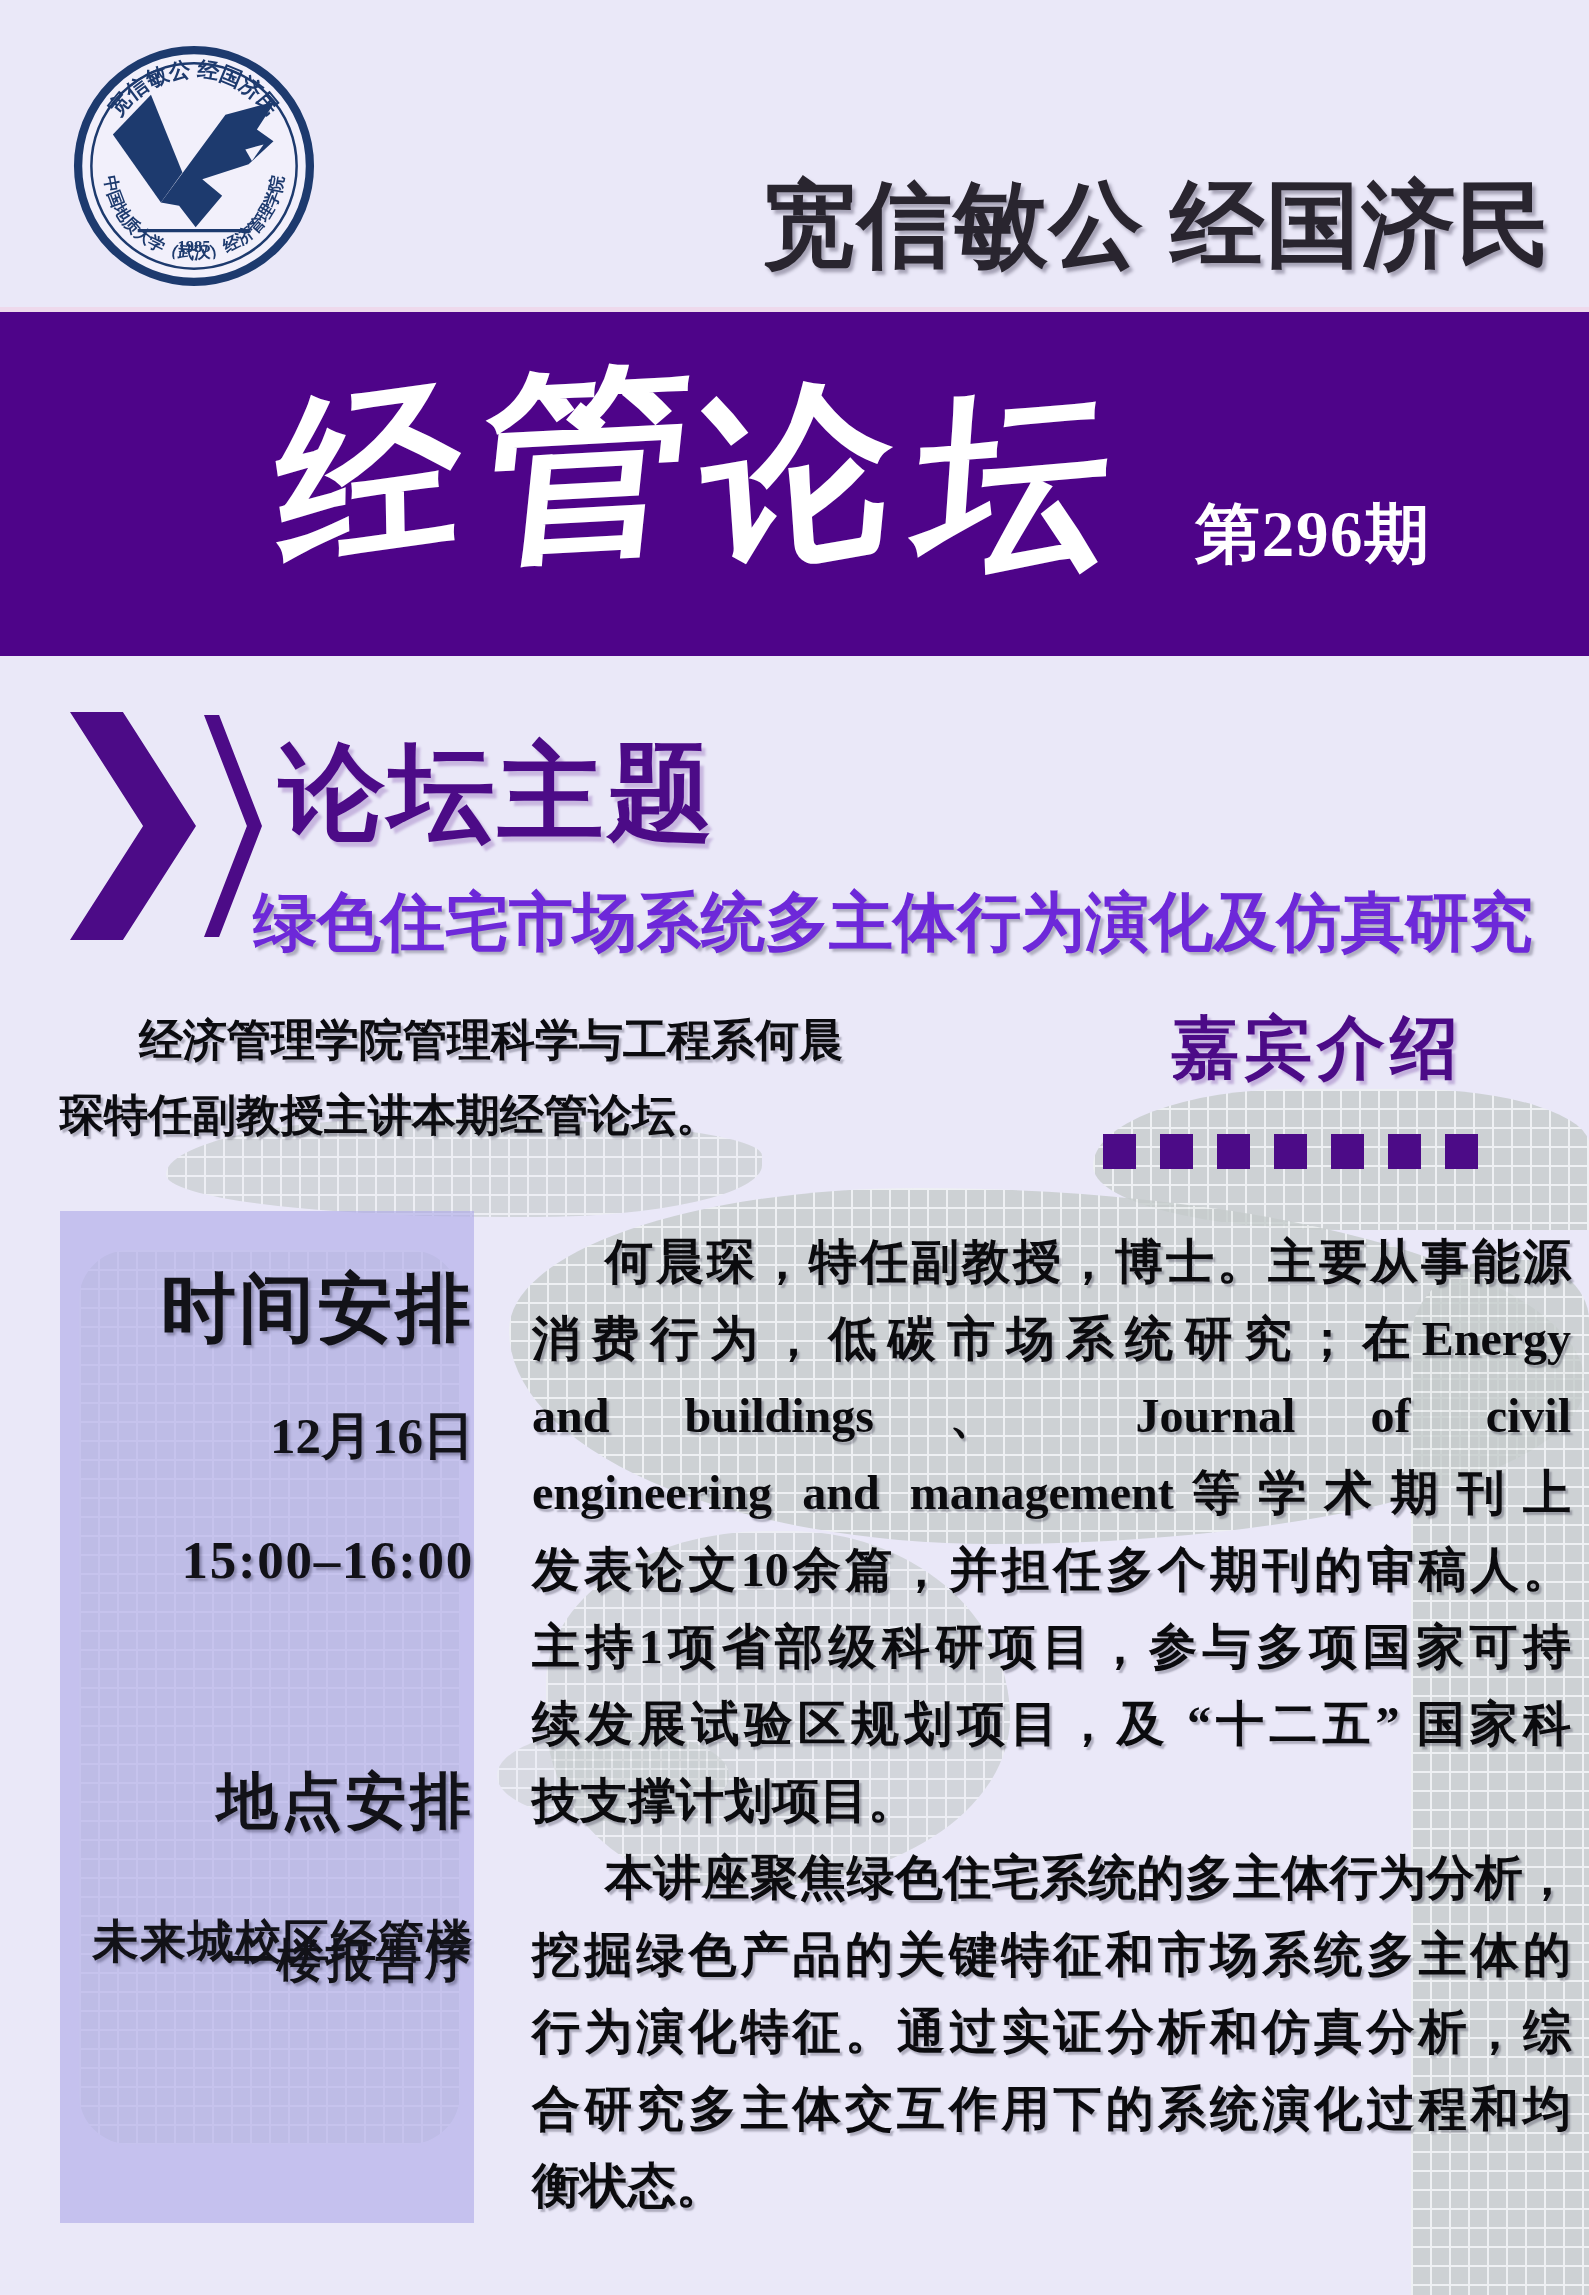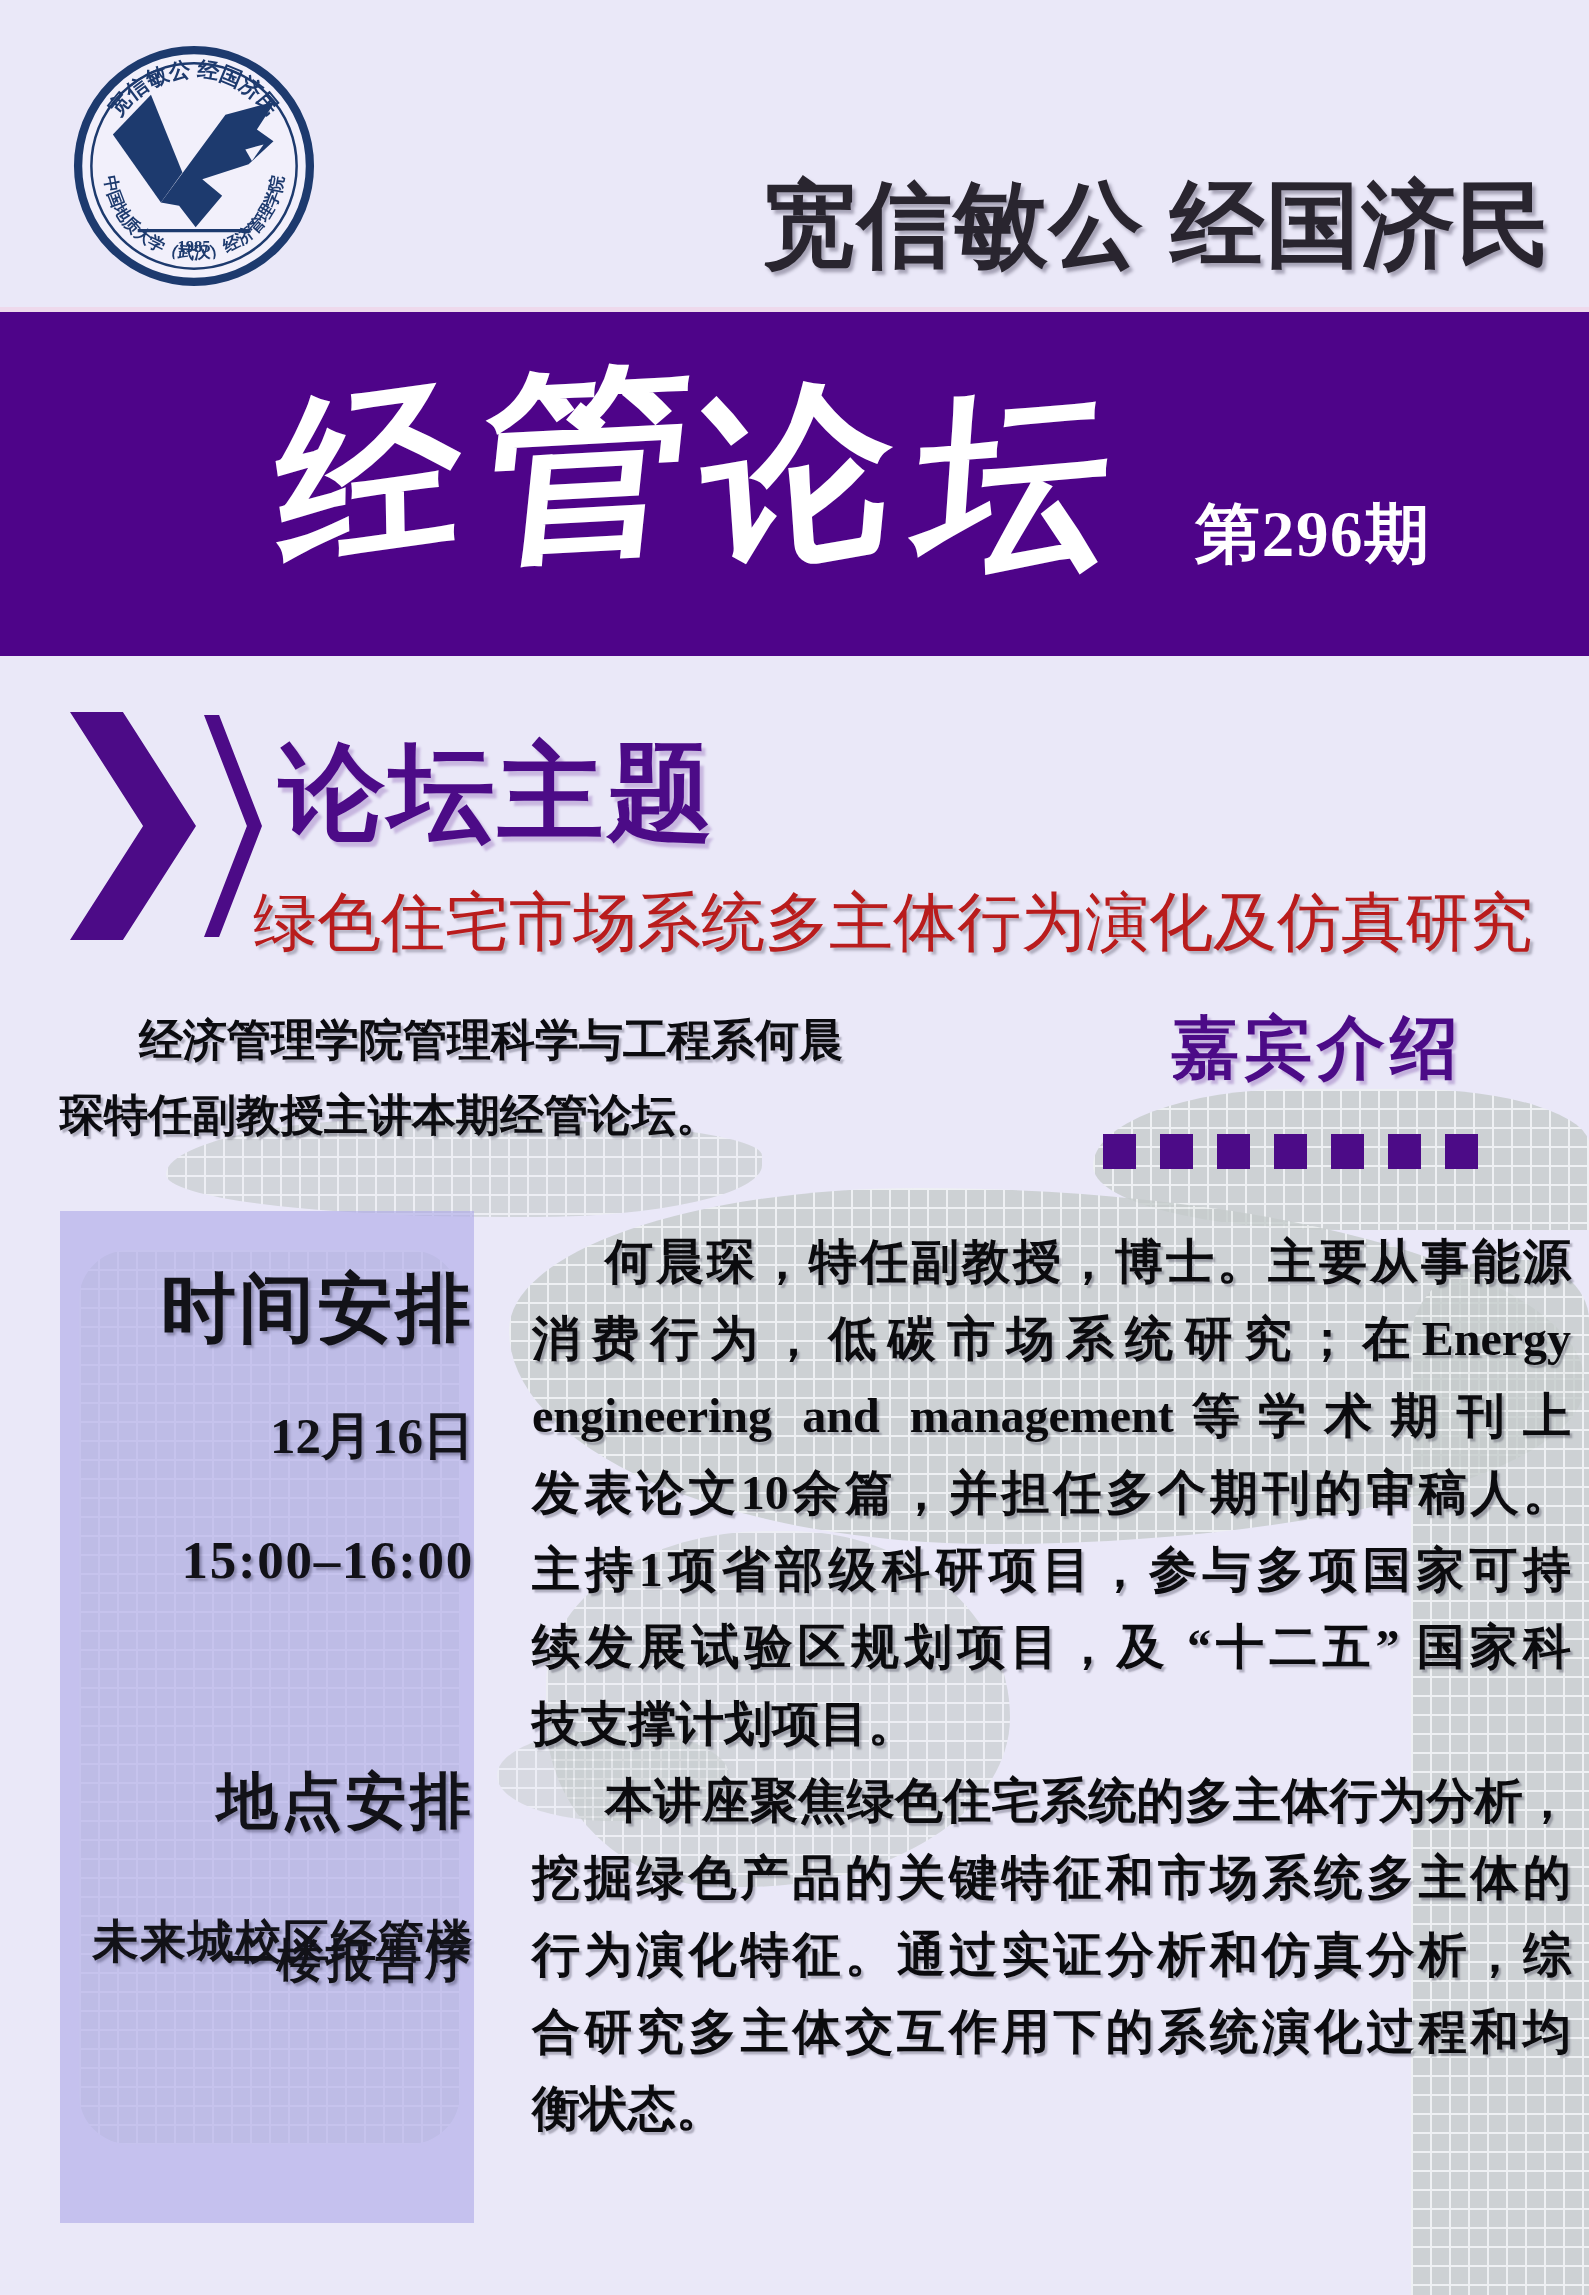--- a/index.html
+++ b/index.html
@@ -45,7 +45,7 @@
           clip-path:polygon(0 0,26% 0,100% 50%,26% 100%,0 100%,74% 50%)}
   .theme-heading{left:279px;top:722px;z-index:3;font-size:106px;font-weight:bold;color:#4C0B87;
                  letter-spacing:3.3px;text-shadow:4.1px 5px 2.5px rgba(76,11,135,.22);white-space:nowrap}
-  .subtitle{left:253px;top:879px;z-index:3;font-size:64px;font-weight:normal;color:#b91c1c;
+  .subtitle{left:253px;top:879px;z-index:3;font-size:64px;font-weight:bold;color:#6d28d9;
             white-space:nowrap;text-shadow:3.3px 3.3px 2.5px rgba(40,40,60,.3)}
 
   

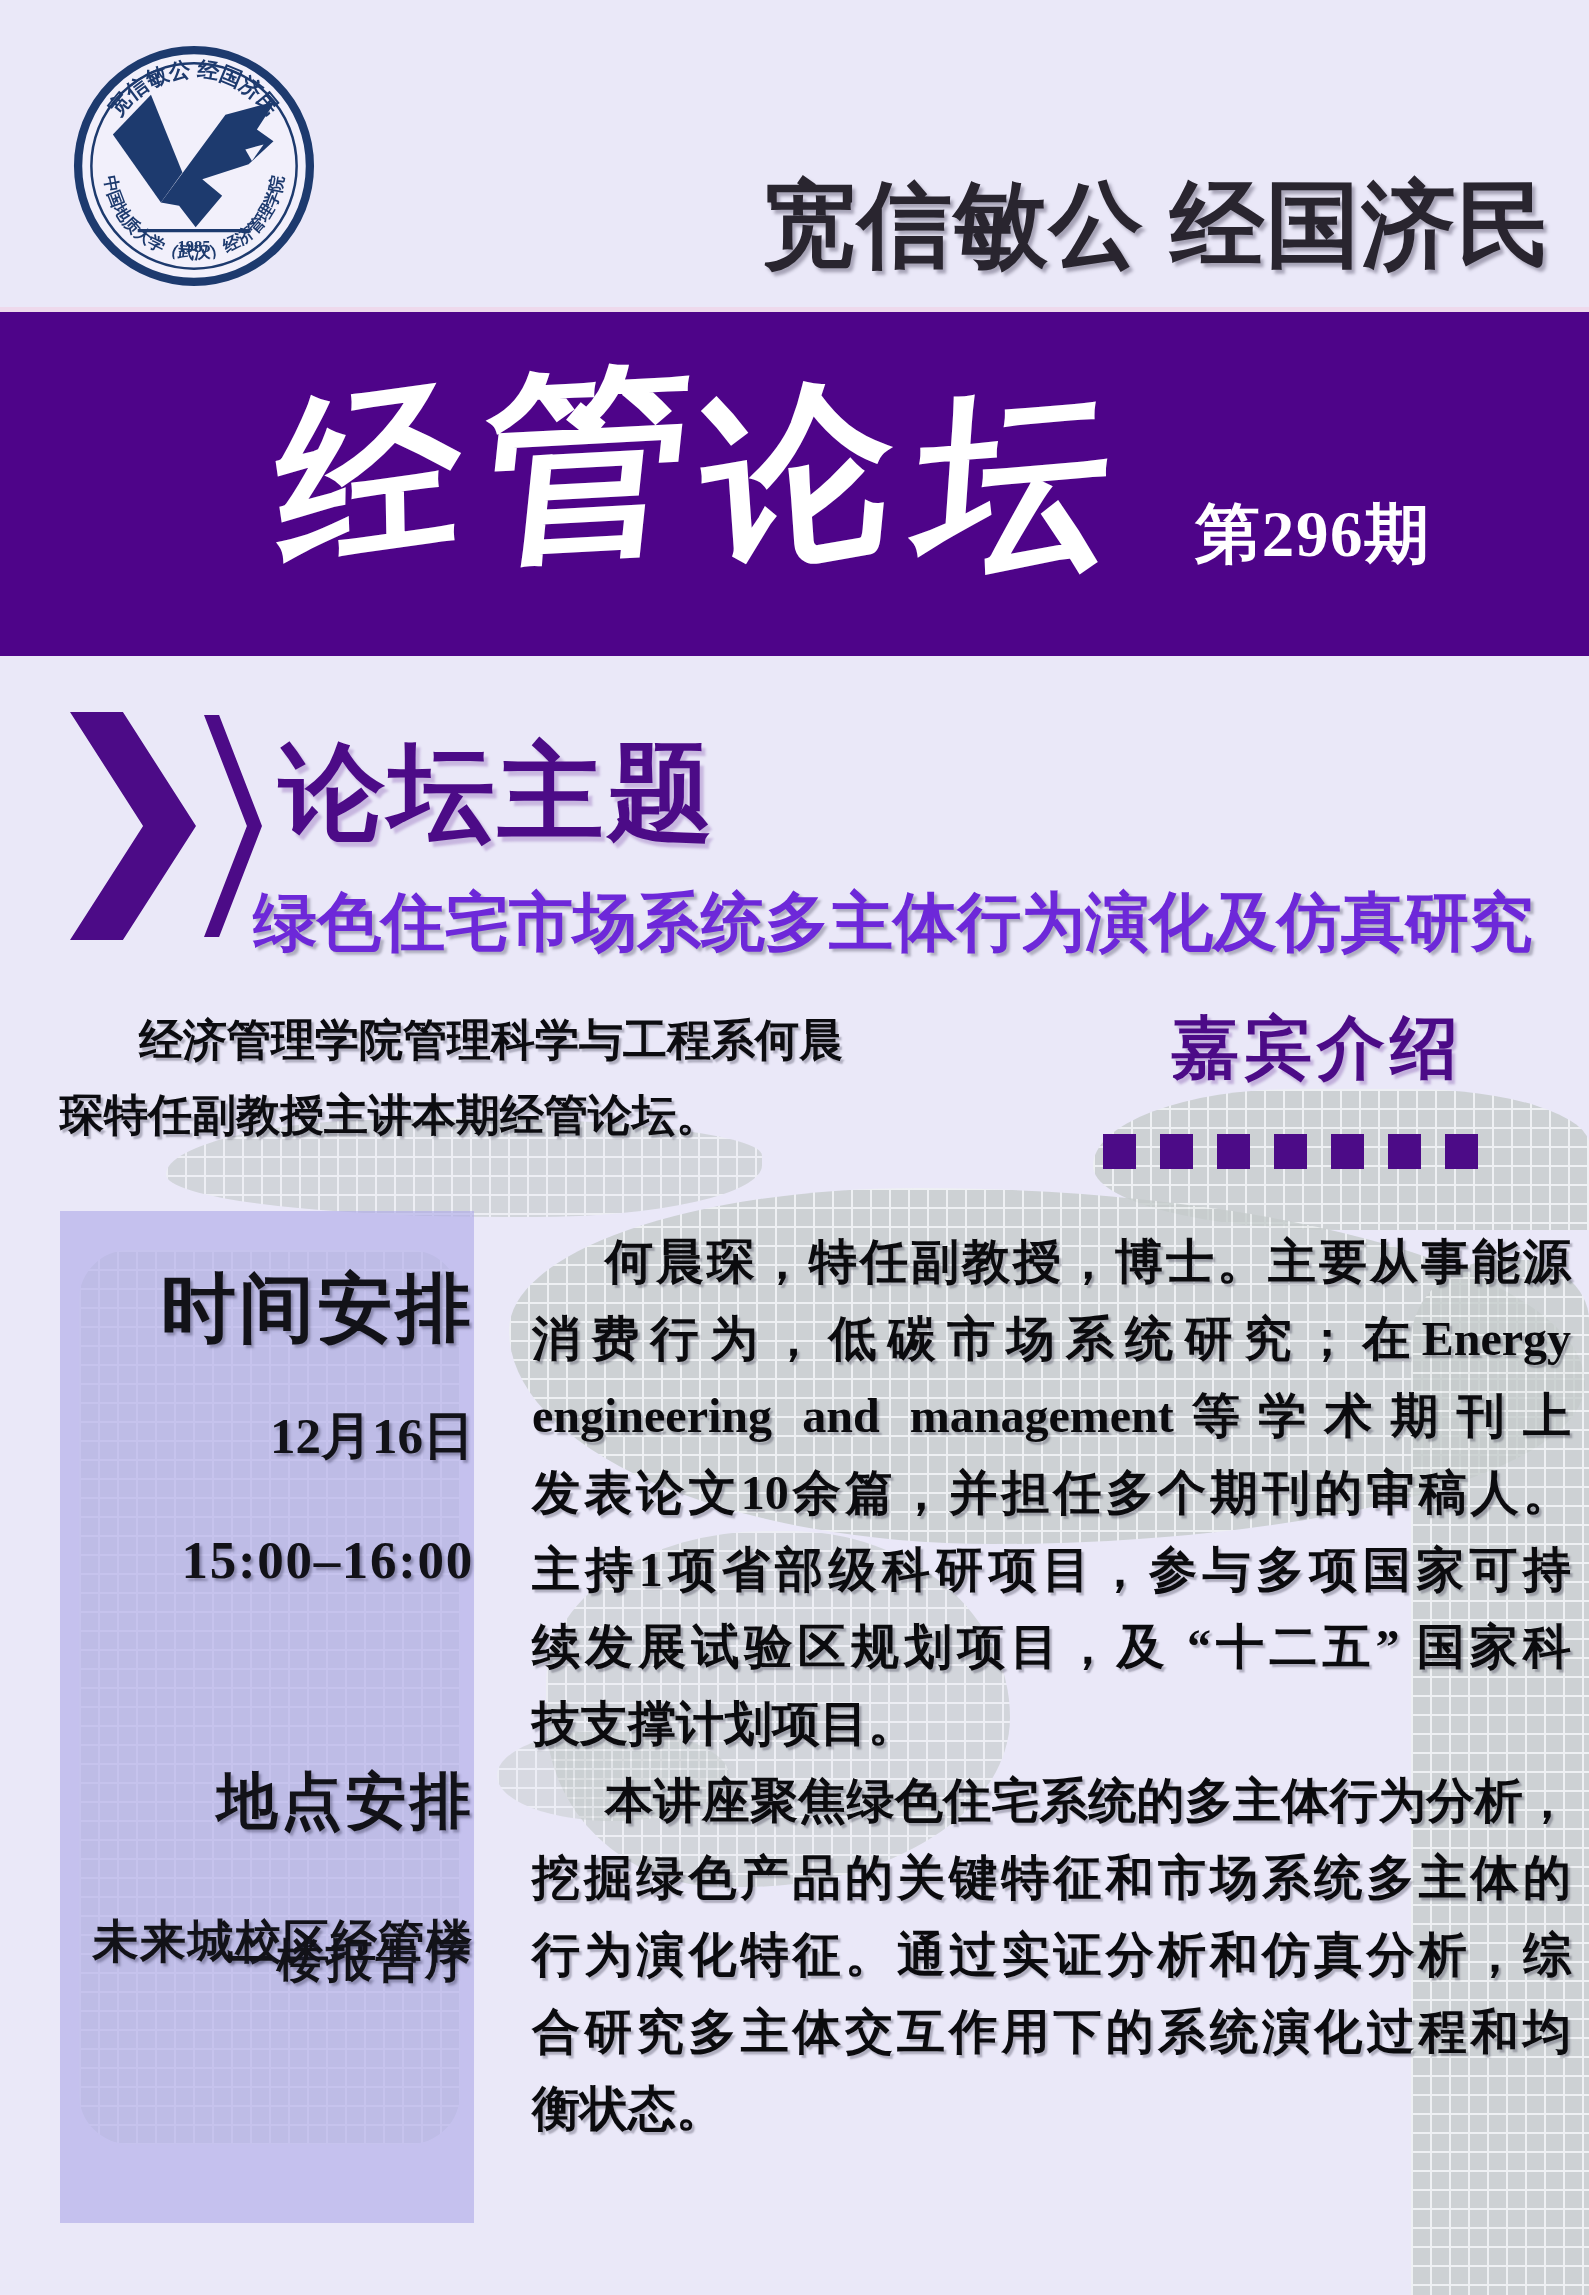--- a/index.html
+++ b/index.html
@@ -149,6 +149,7 @@
 <div class="abs bodytext">
   <div class="ind">何晨琛，特任副教授，博士。主要从事能源</div>
   <div>消费行为，低碳市场系统研究；在Energy</div>
+  <div>and buildings 、 Journal of civil</div>
   <div>engineering and management等学术期刊上</div>
   <div>发表论文10余篇，并担任多个期刊的审稿人。</div>
   <div>主持1项省部级科研项目，参与多项国家可持</div>

